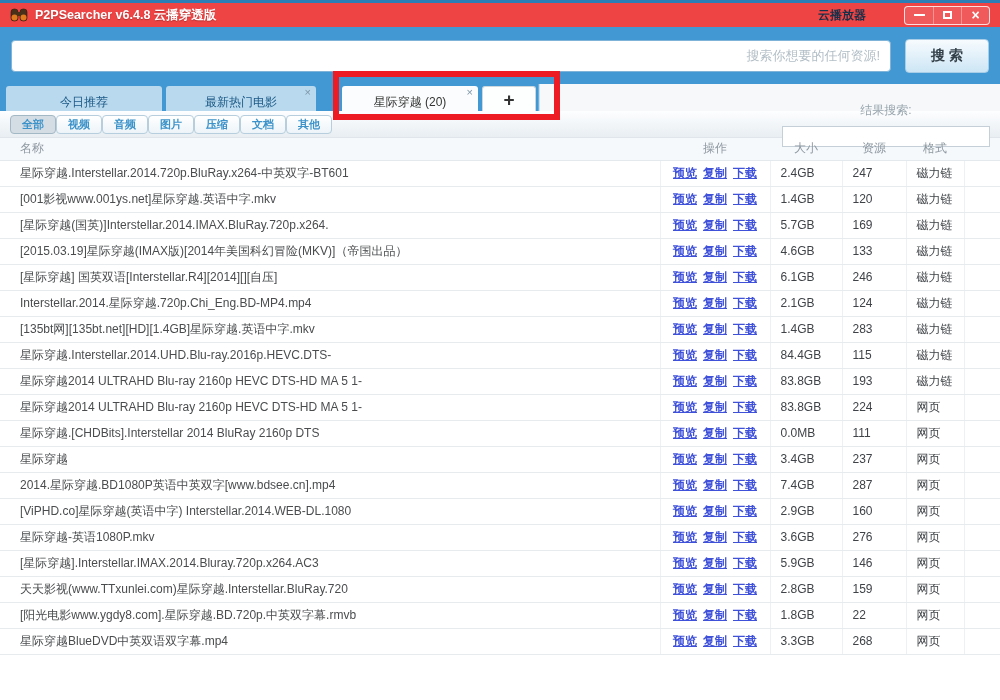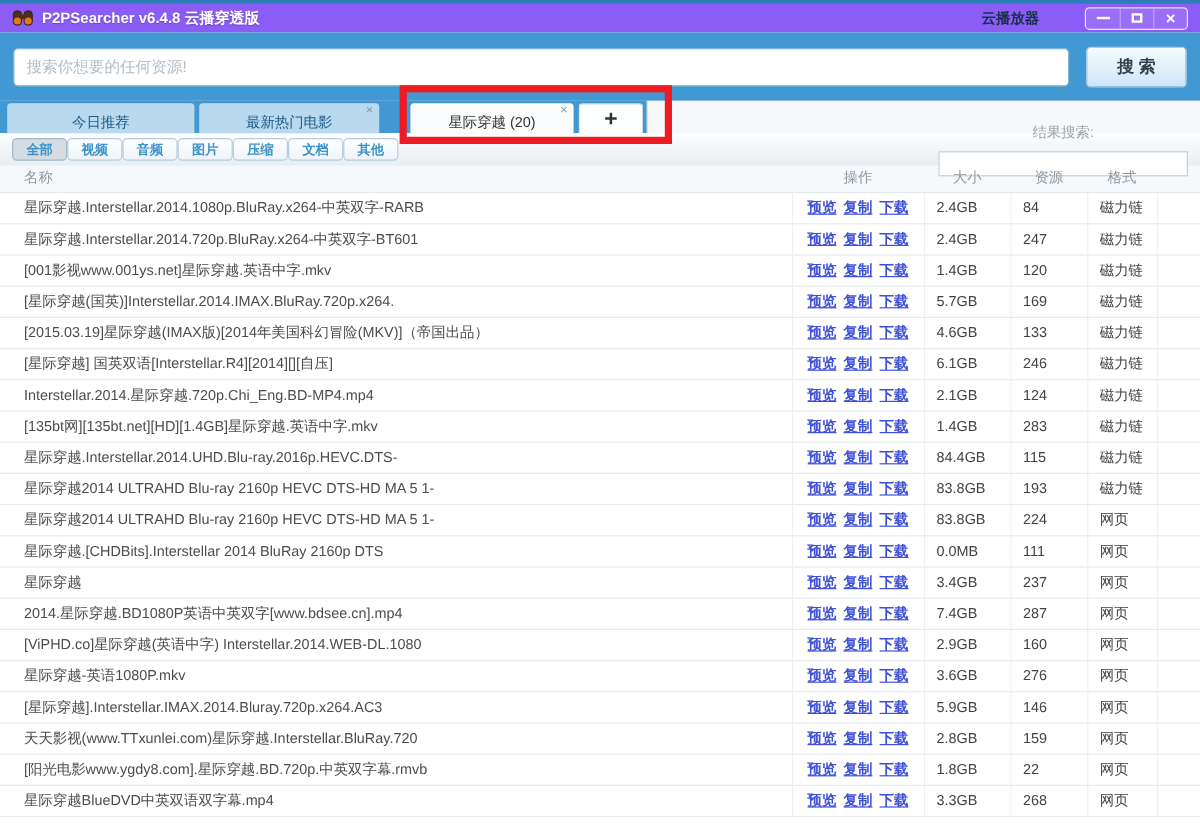--- a/index.html
+++ b/index.html
@@ -13,7 +13,7 @@
   
   .titlebar {
     height: 27px;
-    background: #8b5cf6;
+    background: #ef4444;
     border-top: 3px solid #2b7eb6;
     display: flex;
     align-items: center;

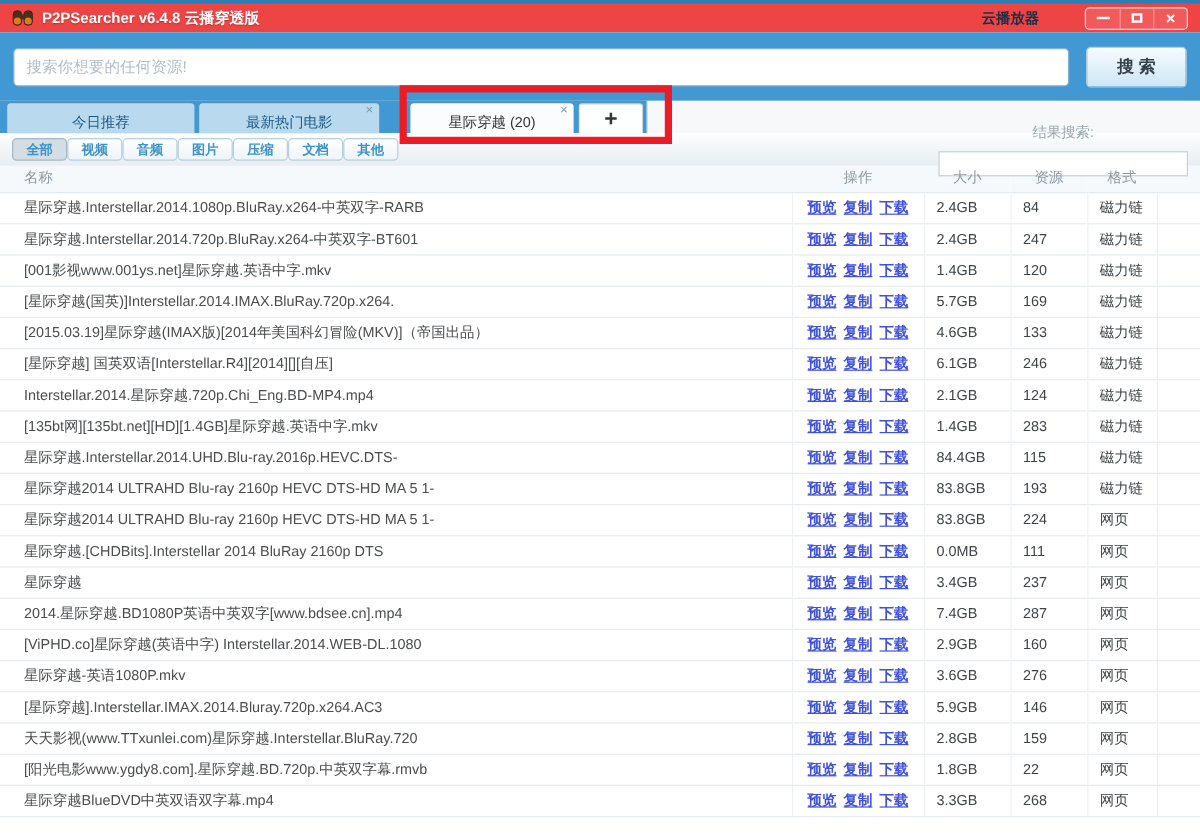--- a/index.html
+++ b/index.html
@@ -51,6 +51,7 @@
     flex: 1; height: 32px; border: 1px solid #7fb4d8; border-radius: 4px;
     padding: 0 10px; font-size: 13px; color: #444; outline: none;
     font-family: inherit;
+    text-align: right;
   }
   .search-input::placeholder { color: #b2bec6; }
   .search-button {

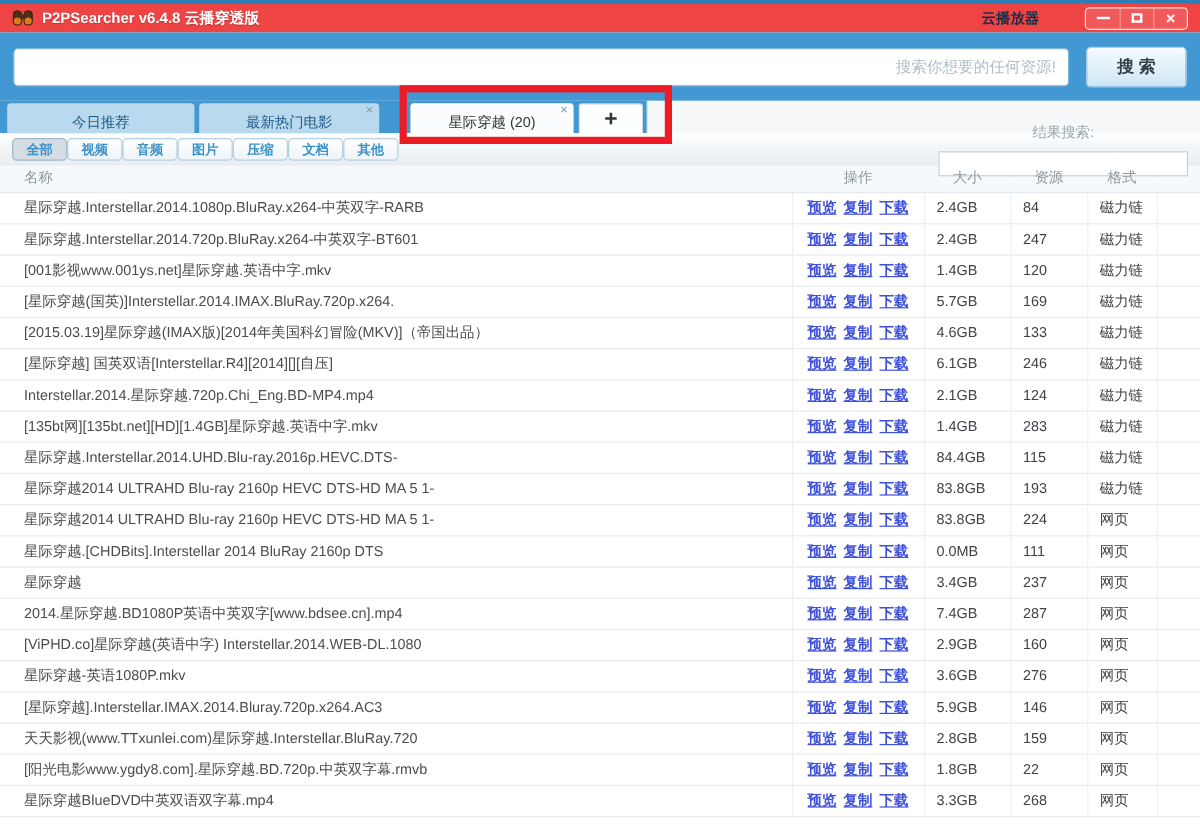--- a/index.html
+++ b/index.html
@@ -224,14 +224,6 @@
   </thead>
   <tbody id="rows">
       <tr>
-        <td class="c-name">星际穿越.Interstellar.2014.1080p.BluRay.x264-中英双字-RARB</td>
-        <td class="c-ops"><a>预览</a><a>复制</a><a>下载</a></td>
-        <td class="c-size">2.4GB</td>
-        <td class="c-res">84</td>
-        <td class="c-fmt">磁力链</td>
-        <td></td>
-      </tr>
-      <tr>
         <td class="c-name">星际穿越.Interstellar.2014.720p.BluRay.x264-中英双字-BT601</td>
         <td class="c-ops"><a>预览</a><a>复制</a><a>下载</a></td>
         <td class="c-size">2.4GB</td>

